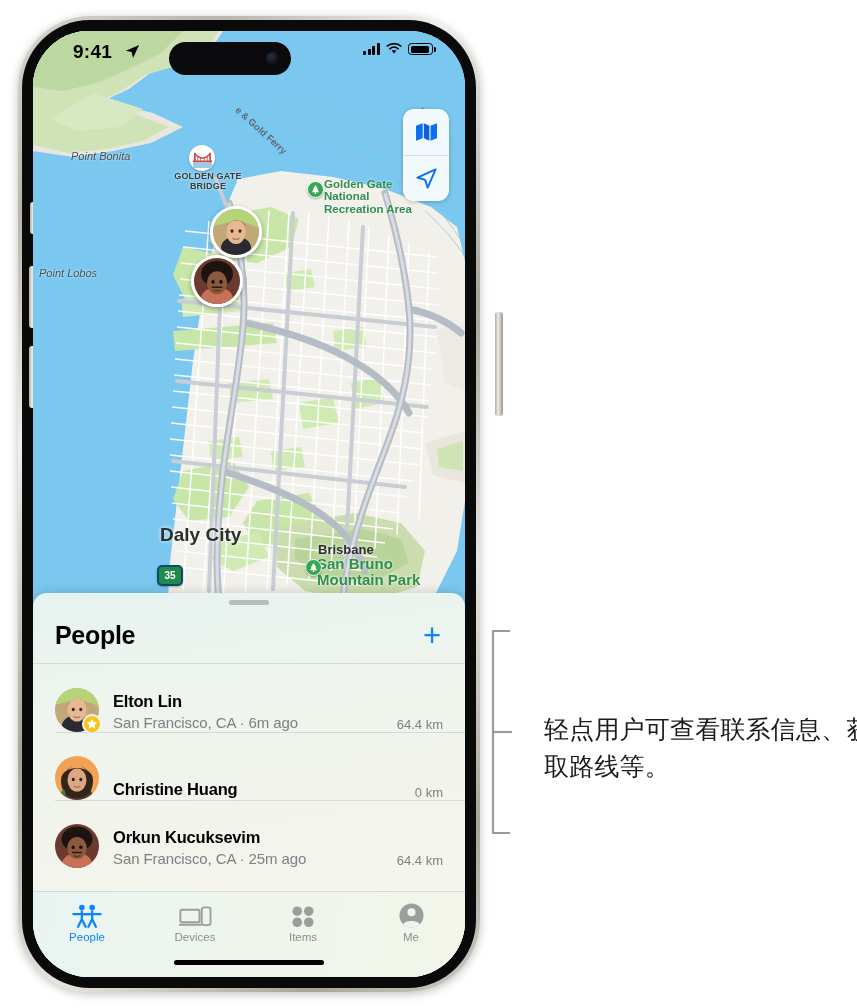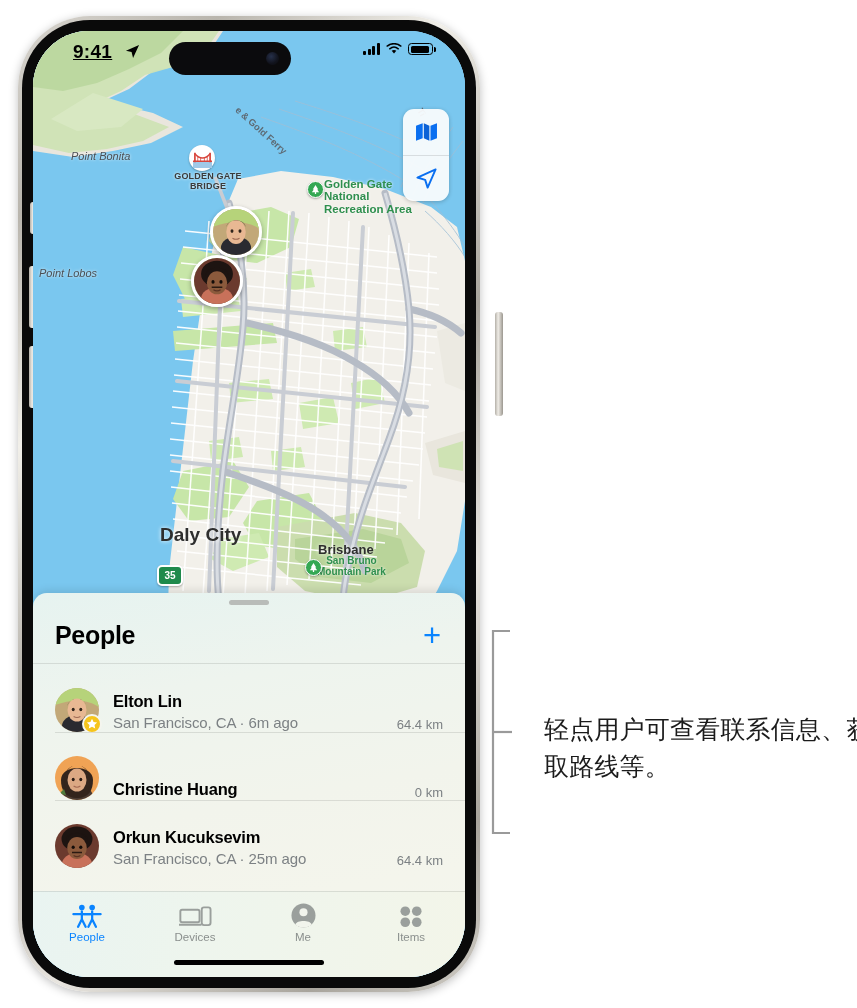--- a/index.html
+++ b/index.html
@@ -77,7 +77,6 @@
   .sb-time{
     position:absolute; left:40px; top:10px; font-size:19px; font-weight:700; color:#000;
     letter-spacing:.3px;
-    text-decoration:underline;
   }
   .sb-loc{ position:absolute; left:92px; top:13px; }
   .dyn-island{

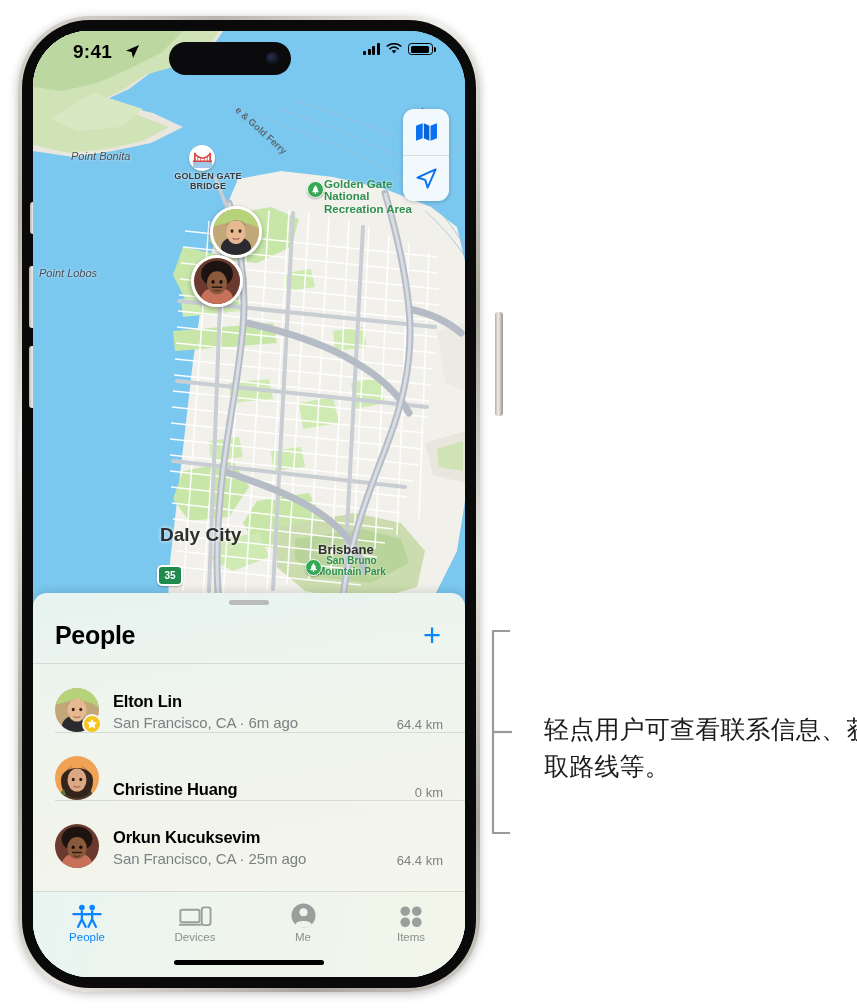--- a/index.html
+++ b/index.html
@@ -301,7 +301,7 @@
         <div class="map-label lbl-park" style="left:291px; top:147px; font-size:11.5px;">Golden Gate
 National
 Recreation Area</div>
-        <div class="map-label lbl-park" style="left:284px; top:525px; font-size:10px;text-align:center;">San Bruno
+        <div class="map-label lbl-park" style="left:284px; top:525px; font-size:15px;">San Bruno
 Mountain Park</div>
         <div class="map-label" style="left:207px; top:74px; font-size:9.5px; font-weight:700; color:#5d6a74; transform:rotate(42deg); transform-origin:left top;">­e &amp; Gold Ferry</div>
         <div class="map-label" style="left:390px; top:76px; font-size:9px; font-weight:700; color:#5d6a74; transform:rotate(60deg); transform-origin:left top;">Ti</div>

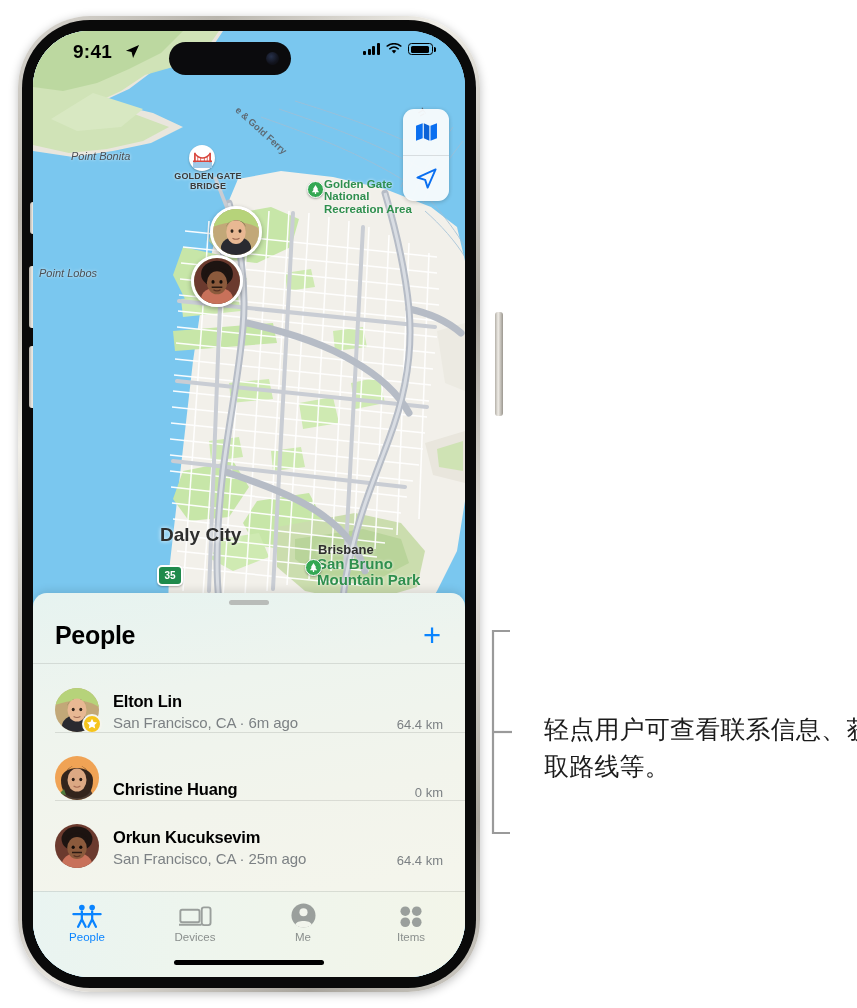--- a/index.html
+++ b/index.html
@@ -60,7 +60,7 @@
   }
   .shield{
     position:absolute; width:26px; height:21px; border-radius:5px;
-    background:#1f8a4c; border:2px solid #ffffff; color:#fff;
+    background:#1f8a4c; border:2px solid #0c4a6e; color:#fff;
     font-size:10px; font-weight:700; display:flex; align-items:center; justify-content:center;
     box-shadow:0 1px 2px rgba(0,0,0,.3);
   }

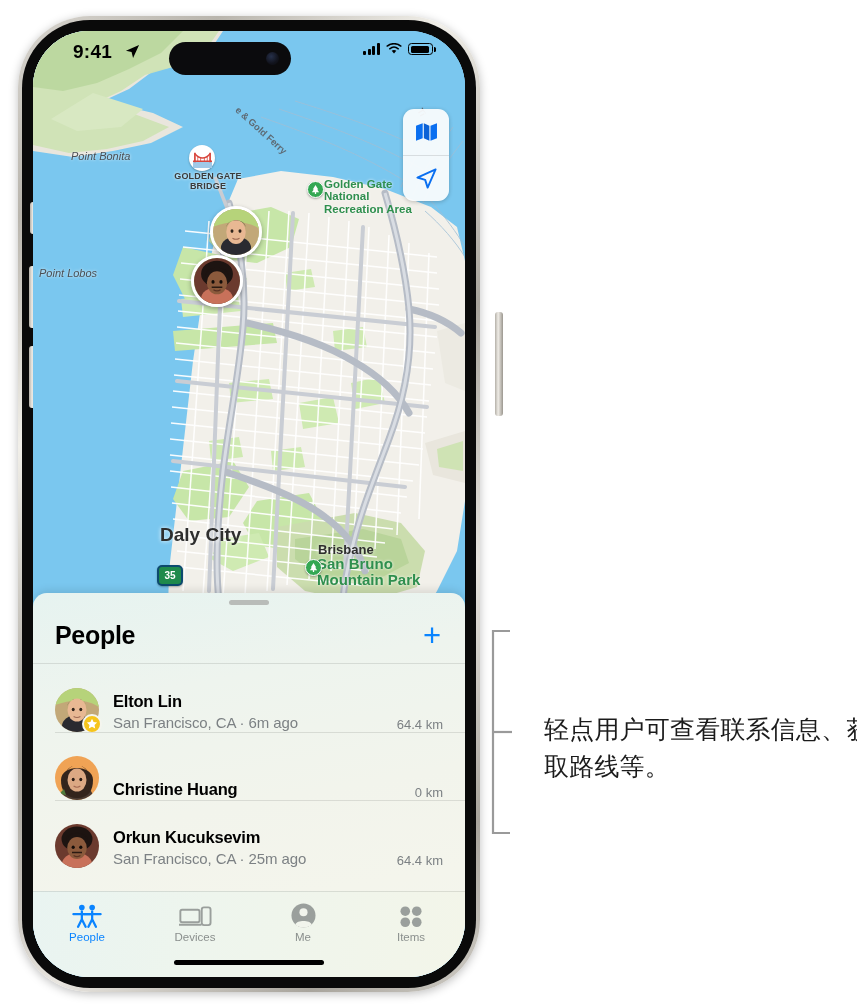--- a/index.html
+++ b/index.html
@@ -513,16 +513,6 @@
         </div>
         <div class="tab">
           <span class="tab-ico">
-            <svg width="25" height="25" viewBox="0 0 26 26">
-              <circle cx="13" cy="13" r="12.5" fill="#9a9f9c"></circle>
-              <circle cx="13" cy="9.6" r="4.2" fill="#f1f4ec"></circle>
-              <path d="M4.6,22.3 C6,17.6 20,17.6 21.4,22.3 C19.2,24.6 16.3,25.5 13,25.5 C9.7,25.5 6.8,24.6 4.6,22.3 Z" fill="#f1f4ec"></path>
-            </svg>
-          </span>
-          <span class="tab-lbl">Me</span>
-        </div>
-        <div class="tab">
-          <span class="tab-ico">
             <svg width="24" height="23" viewBox="0 0 24 24">
               <circle cx="6" cy="6.5" r="5" fill="#9a9f9c"></circle>
                 <circle cx="18" cy="6.5" r="5" fill="#9a9f9c"></circle>
@@ -532,6 +522,16 @@
           </span>
           <span class="tab-lbl">Items</span>
         </div>
+        <div class="tab">
+          <span class="tab-ico">
+            <svg width="25" height="25" viewBox="0 0 26 26">
+              <circle cx="13" cy="13" r="12.5" fill="#9a9f9c"></circle>
+              <circle cx="13" cy="9.6" r="4.2" fill="#f1f4ec"></circle>
+              <path d="M4.6,22.3 C6,17.6 20,17.6 21.4,22.3 C19.2,24.6 16.3,25.5 13,25.5 C9.7,25.5 6.8,24.6 4.6,22.3 Z" fill="#f1f4ec"></path>
+            </svg>
+          </span>
+          <span class="tab-lbl">Me</span>
+        </div>
         <div class="home-ind"></div>
       </div>
 

